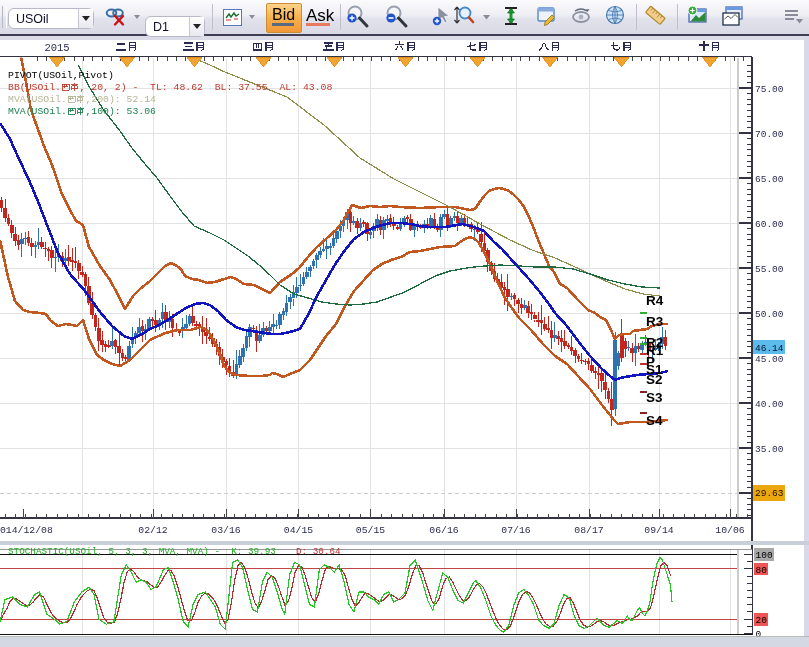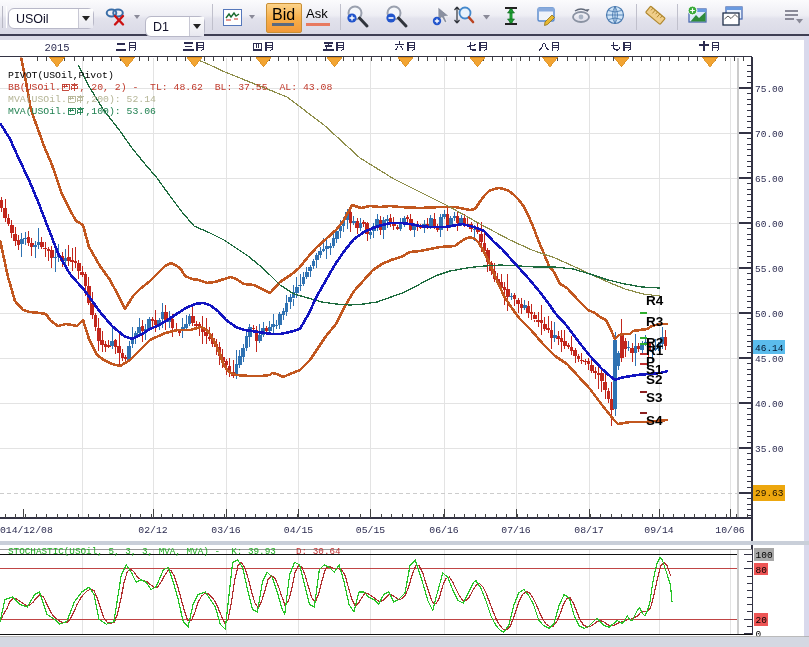--- a/index.html
+++ b/index.html
@@ -508,7 +508,7 @@
  <div style="position:absolute;left:266px;top:3px;width:34px;height:28px;background:linear-gradient(#fcd38a,#f7b04a 50%,#f2993a);border:1px solid #c98f35;border-radius:2px"></div>
  <div style="position:absolute;left:272px;top:6px;font-size:16px;color:#000">Bid</div>
  <div style="position:absolute;left:272px;top:23px;width:22px;height:3px;background:#5a6a80"></div>
- <div style="position:absolute;left:306px;top:6px;font-size:13px;color:#000">Ask</div>
+ <div style="position:absolute;left:306px;top:6px;font-size:17px;color:#000">Ask</div>
  <div style="position:absolute;left:306px;top:23px;width:24px;height:3px;background:#e87a60"></div>
  <div class="sep" style="left:340px"></div>
  <svg width="460" height="30" style="left:342px;top:3px" fill="none">

